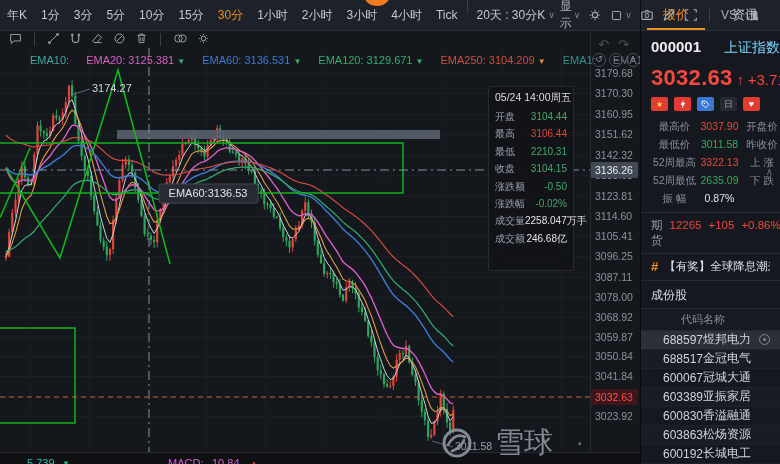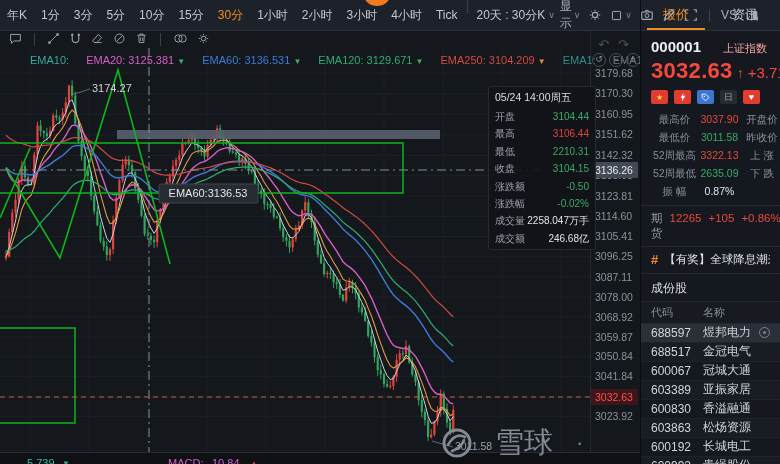--- a/index.html
+++ b/index.html
@@ -54,7 +54,7 @@
   .stab{flex:1;text-align:center;line-height:30px;font-size:13px;color:#c3c8d1;position:relative;}
   .stab.active{color:#f08c21;}
   .stab.active::after{content:"";position:absolute;left:6px;right:6px;bottom:0;height:2px;background:#f08c21;}
-  .sym-row{margin:7px 0 2px 10px;display:flex;gap:22px;align-items:baseline;}
+  .sym-row{margin:7px 0 8px 10px;display:flex;gap:7px;align-items:baseline;justify-content:space-between;}
   .sym{font-size:15px;font-weight:bold;color:#eceef2;}
   .name{font-size:11px;color:#fca5a5;}
   .price-row{margin:2px 0 0 10px;display:flex;align-items:baseline;gap:4px;color:#f5493d;}

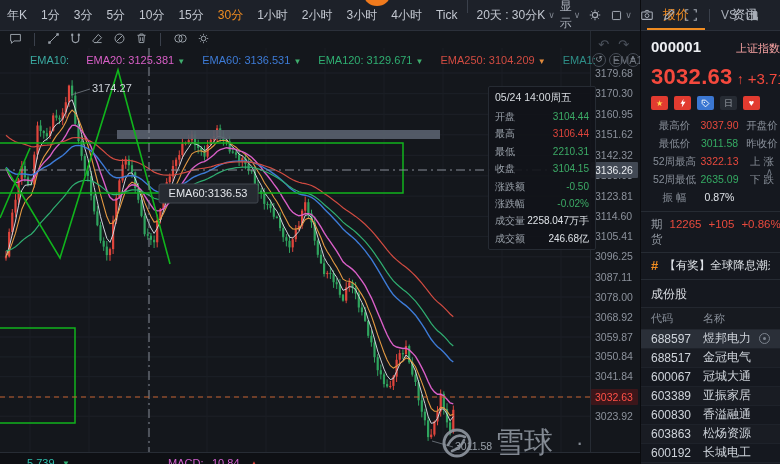--- a/index.html
+++ b/index.html
@@ -56,7 +56,7 @@
   .stab.active::after{content:"";position:absolute;left:6px;right:6px;bottom:0;height:2px;background:#f08c21;}
   .sym-row{margin:7px 0 8px 10px;display:flex;gap:7px;align-items:baseline;justify-content:space-between;}
   .sym{font-size:15px;font-weight:bold;color:#eceef2;}
-  .name{font-size:11px;color:#fca5a5;}
+  .name{font-size:14px;color:#7dd3fc;}
   .price-row{margin:2px 0 0 10px;display:flex;align-items:baseline;gap:4px;color:#f5493d;}
   .price{font-size:22px;font-weight:bold;letter-spacing:.3px;}
   .arrow-up{font-size:14px;font-weight:bold;}

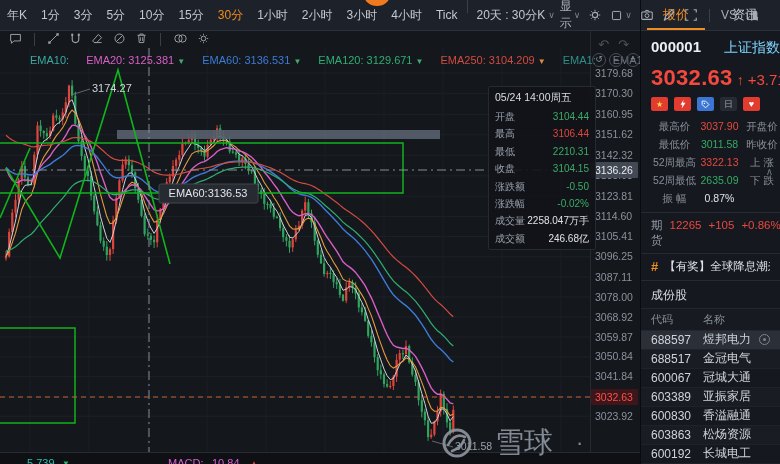--- a/index.html
+++ b/index.html
@@ -36,8 +36,8 @@
         font-size:9px;line-height:11px;text-align:center;}
 
   
-  .tooltip{position:absolute;left:488px;top:86px;width:108px;background:rgba(17,19,25,.92);
-           border:1px solid #262b33;border-radius:2px;padding:4px 6px 2px;z-index:15;box-sizing:border-box;}
+  .tooltip{position:absolute;left:488px;top:86px;width:86px;background:rgba(17,19,25,.92);
+           border:1px solid #262b33;border-radius:2px;padding:4px 6px 23px;z-index:15;box-sizing:border-box;}
   .tt-date{color:#d9dde2;margin-bottom:3px;white-space:nowrap;font-size:10.5px;}
   .tt-row{display:flex;justify-content:space-between;line-height:17.4px;white-space:nowrap;font-size:10px;}
   .tt-label{color:#99a0a9;}

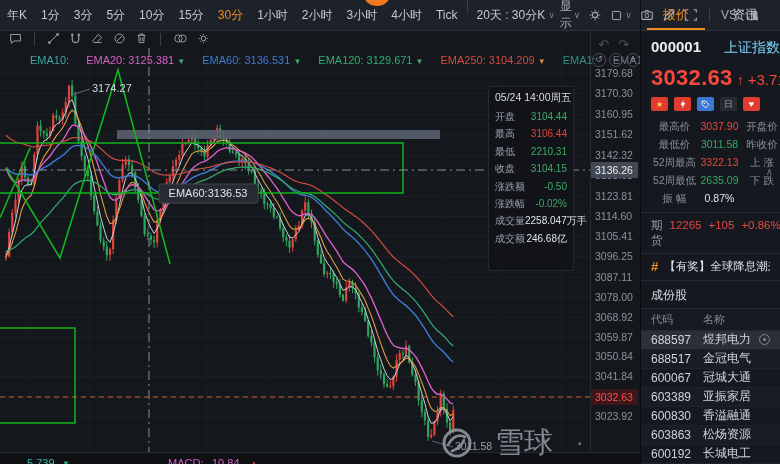--- a/index.html
+++ b/index.html
@@ -81,7 +81,7 @@
   .cons-title{padding:6px 10px 4px;font-size:12px;color:#d9dce1;}
   .cons-header{display:flex;padding:3px 10px;color:#878e98;font-size:11px;background:#171a20;
                border-top:1px solid #23272f;border-bottom:1px solid #23272f;}
-  .cc{width:52px;flex:none;}
+  .cc{width:52px;flex:none;text-align:right;}
   .crow{display:flex;height:18px;align-items:center;padding:0 10px;font-size:12px;color:#cfd4db;
         border-bottom:1px solid #1e222a;}
   .crow:nth-child(even){background:#191c23;}

